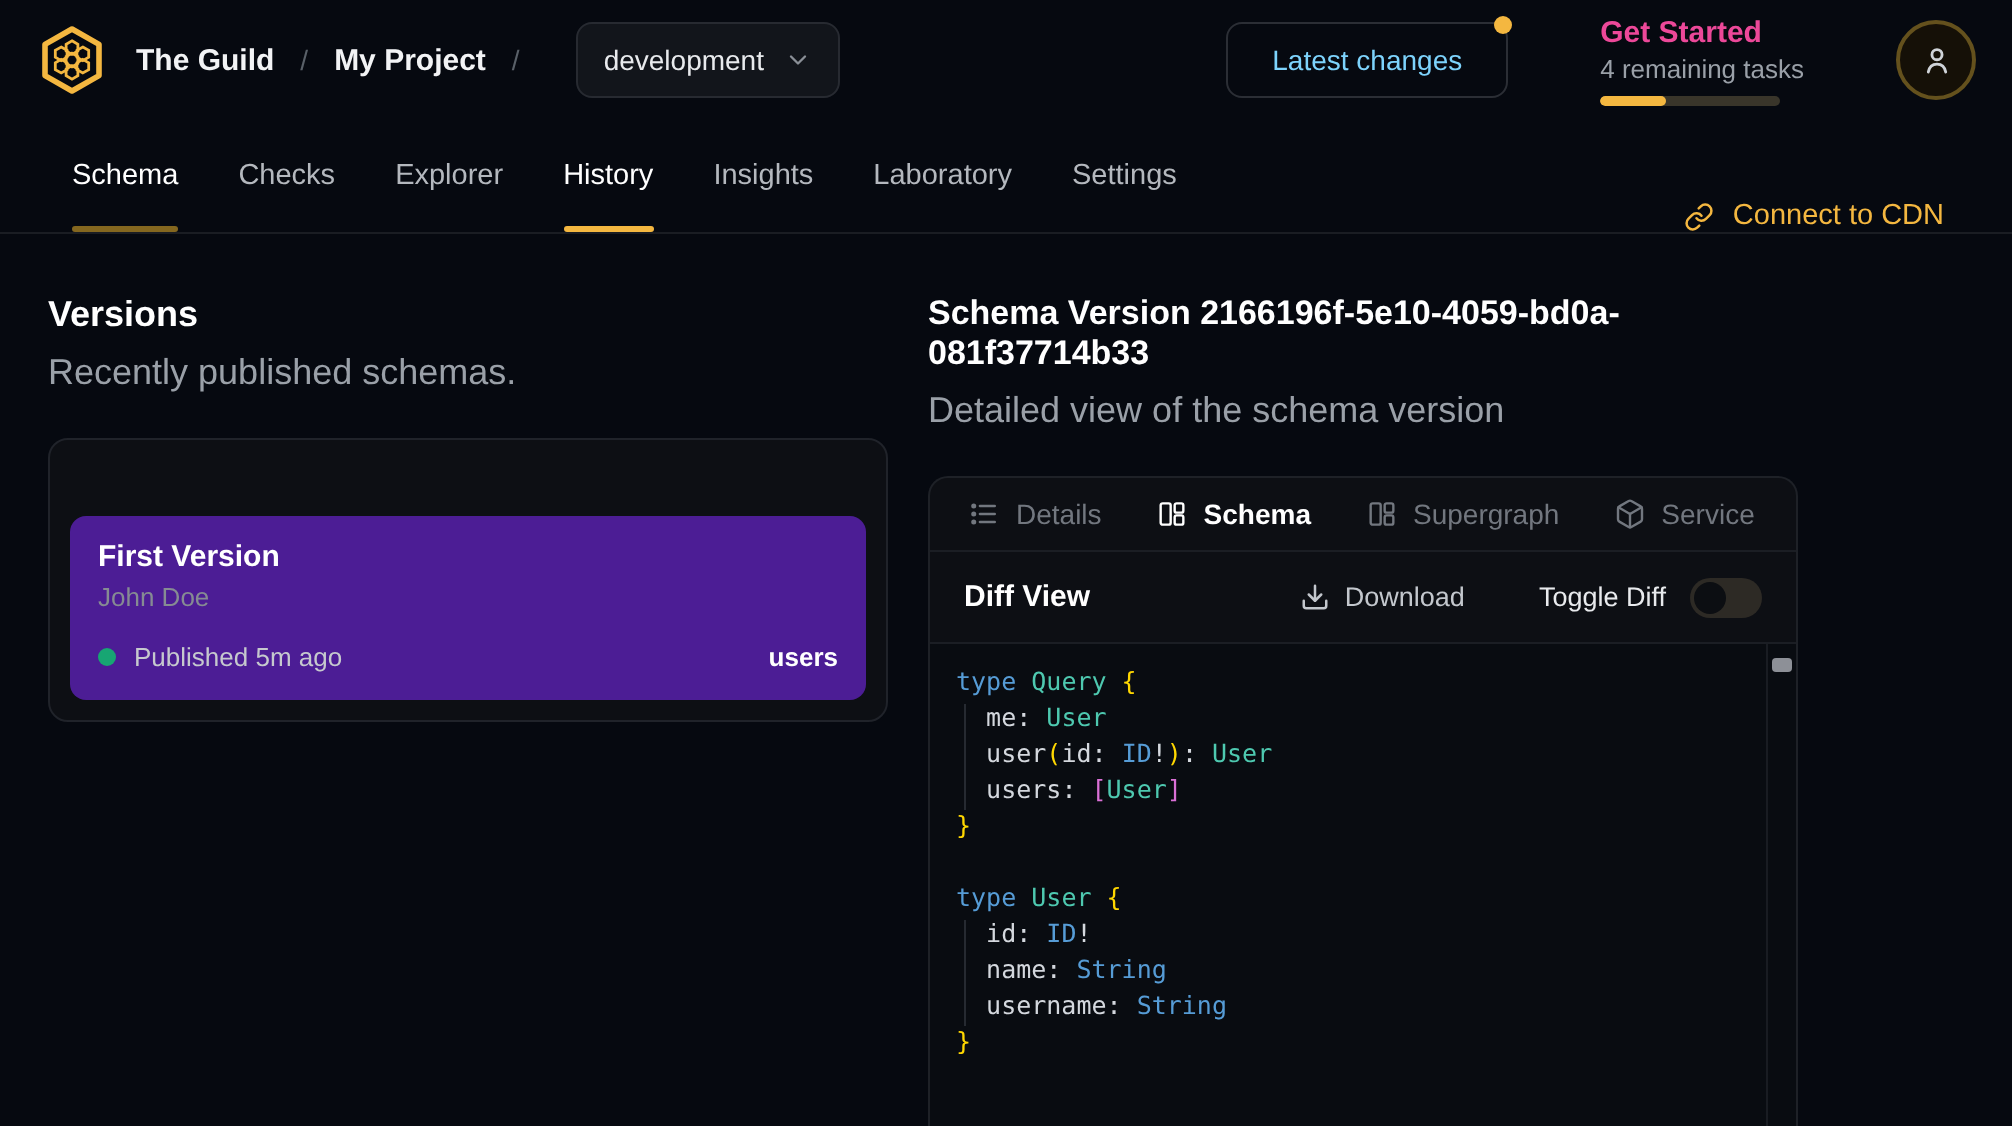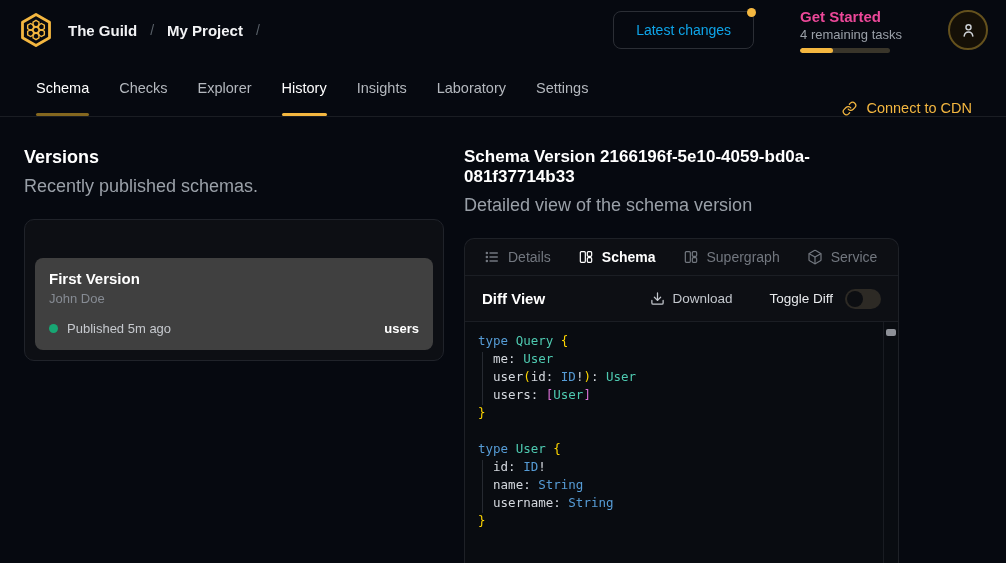--- a/index.html
+++ b/index.html
@@ -136,6 +136,14 @@
   <span class="crumb-sep">/</span>
   <a class="crumb">My Project</a>
   <span class="crumb-sep">/</span>
+  <button class="target-btn">
+    <span>development</span>
+    <span class="chev">
+      <svg viewBox="0 0 24 24" width="14" height="14" fill="none" stroke="currentColor" stroke-width="2" stroke-linecap="round" stroke-linejoin="round">
+          <path d="m6 9 6 6 6-6"></path>
+        </svg>
+    </span>
+  </button>
 
   <div class="header-right">
     <button class="latest-btn">

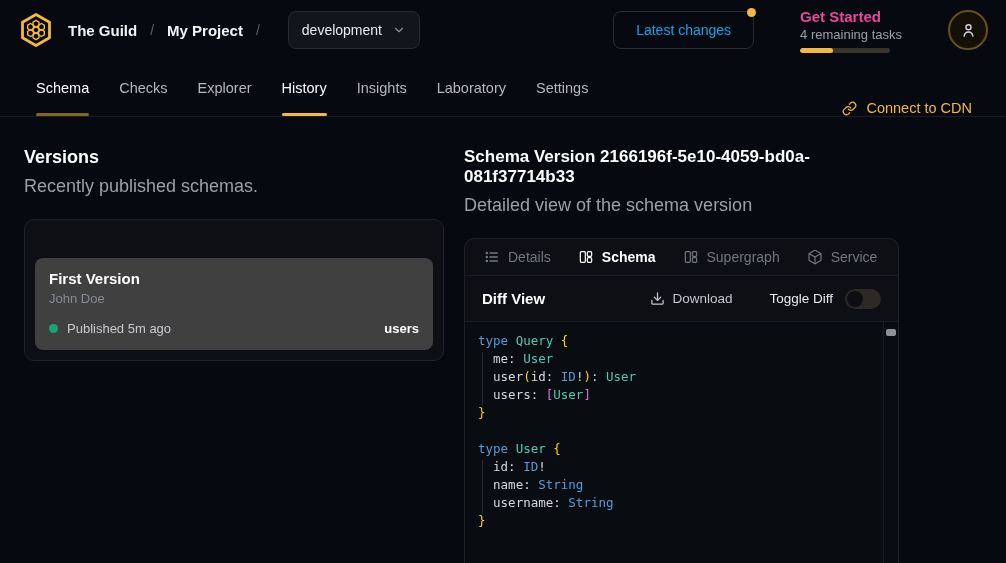--- a/index.html
+++ b/index.html
@@ -27,7 +27,7 @@
   .header-right { margin-left:auto; display:flex; align-items:center; gap:46px; }
   .latest-btn {
     position:relative; height:38px; padding:0 22px; background:transparent;
-    border:1px solid #2b2e35; border-radius:8px; color:#0ea5e9; font-size:14px;
+    border:1px solid #2b2e35; border-radius:8px; color:#7dd3fc; font-size:14px;
     font-family:inherit; cursor:pointer;
   }
   .notif-dot {

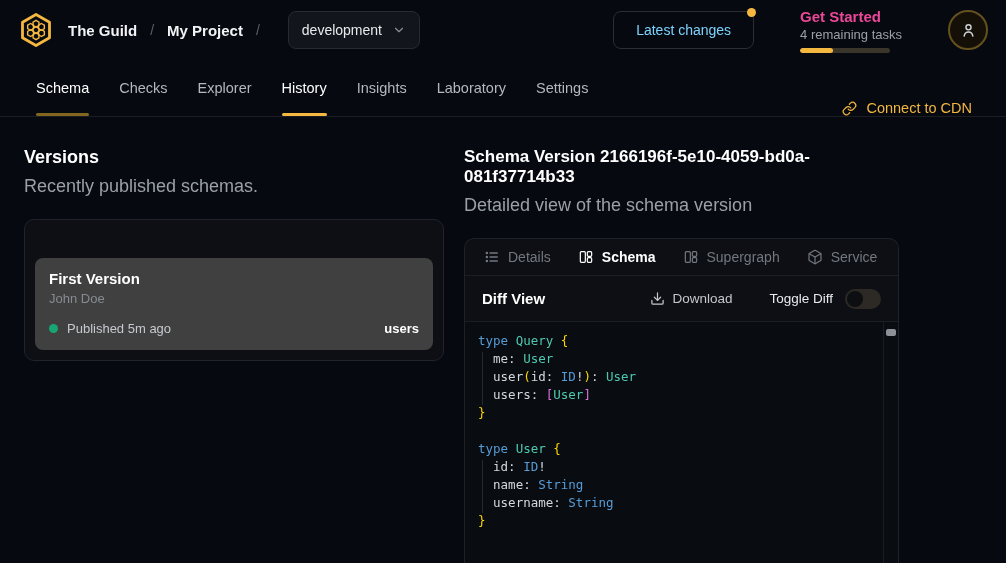--- a/index.html
+++ b/index.html
@@ -68,7 +68,7 @@
   .panel-sub { font-size:18px; color:#9aa0a8; margin-bottom:22px; }
 
   .version-list-card { border:1px solid #20232a; background:#0d0f14; border-radius:10px; padding:38px 10px 10px; }
-  .version-card { background:#404040; border-radius:8px; padding:12px 14px 14px; cursor:pointer; }
+  .version-card { background:#4c1d95; border-radius:8px; padding:12px 14px 14px; cursor:pointer; }
   .vc-title { font-size:15px; font-weight:600; color:#fff; }
   .vc-author { font-size:13px; color:#868b93; margin-top:4px; }
   .vc-row { display:flex; align-items:center; margin-top:15px; }

